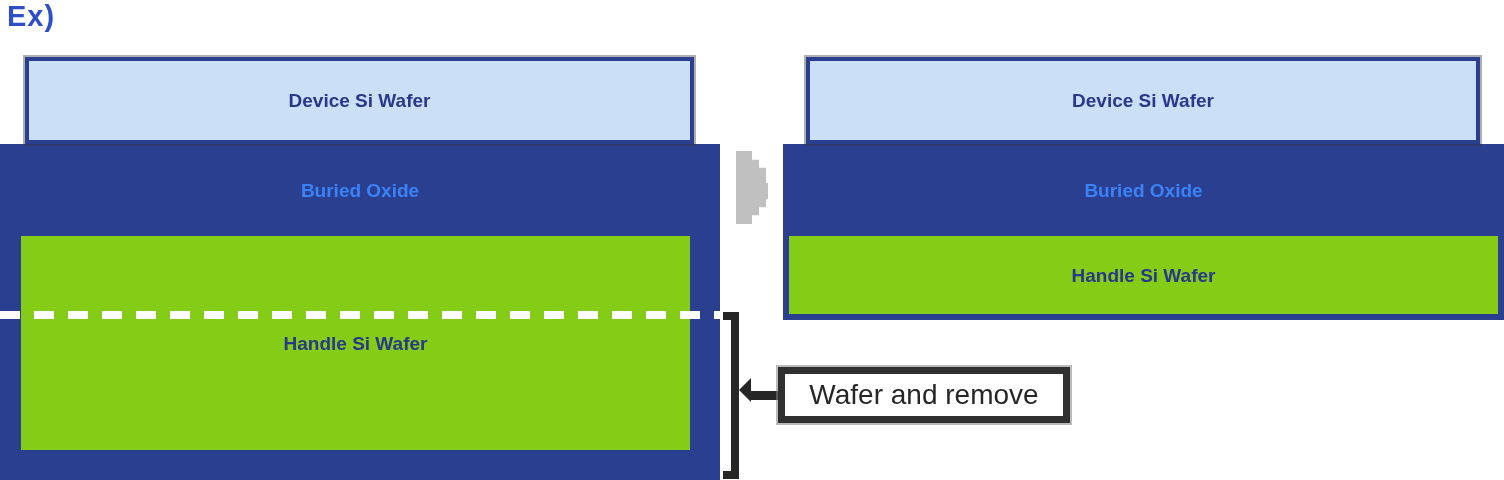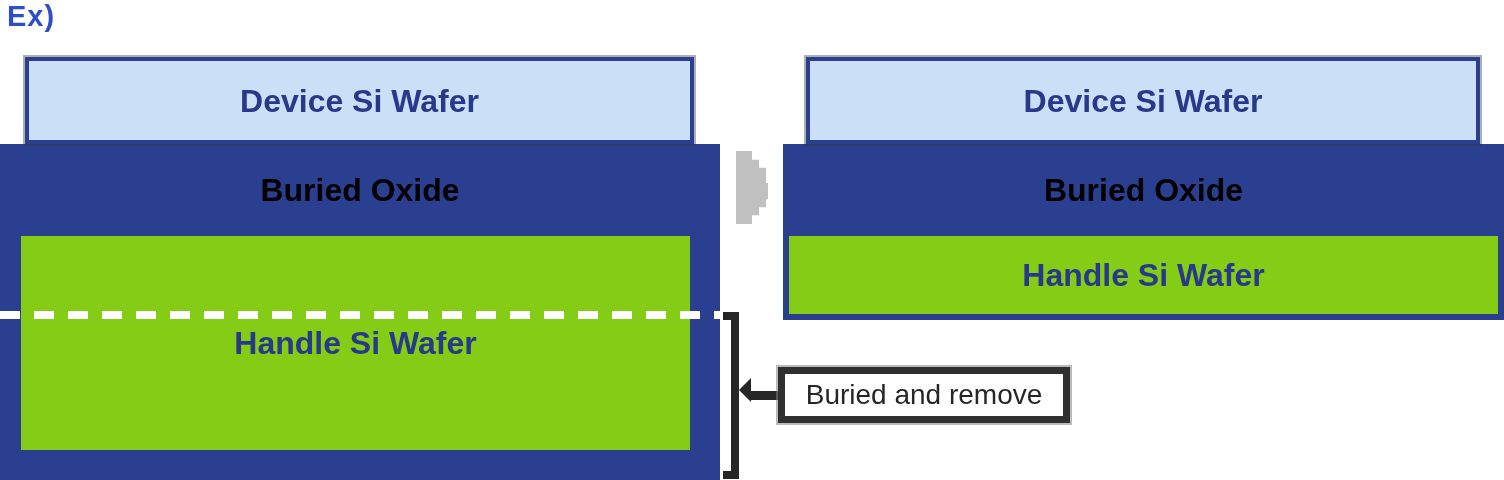--- a/index.html
+++ b/index.html
@@ -31,7 +31,7 @@
     display: flex;
     align-items: center;
     justify-content: center;
-    font-size: 32px;
+    font-size: 19px;
     font-weight: 700;
     color: #28388a;
     line-height: 1;

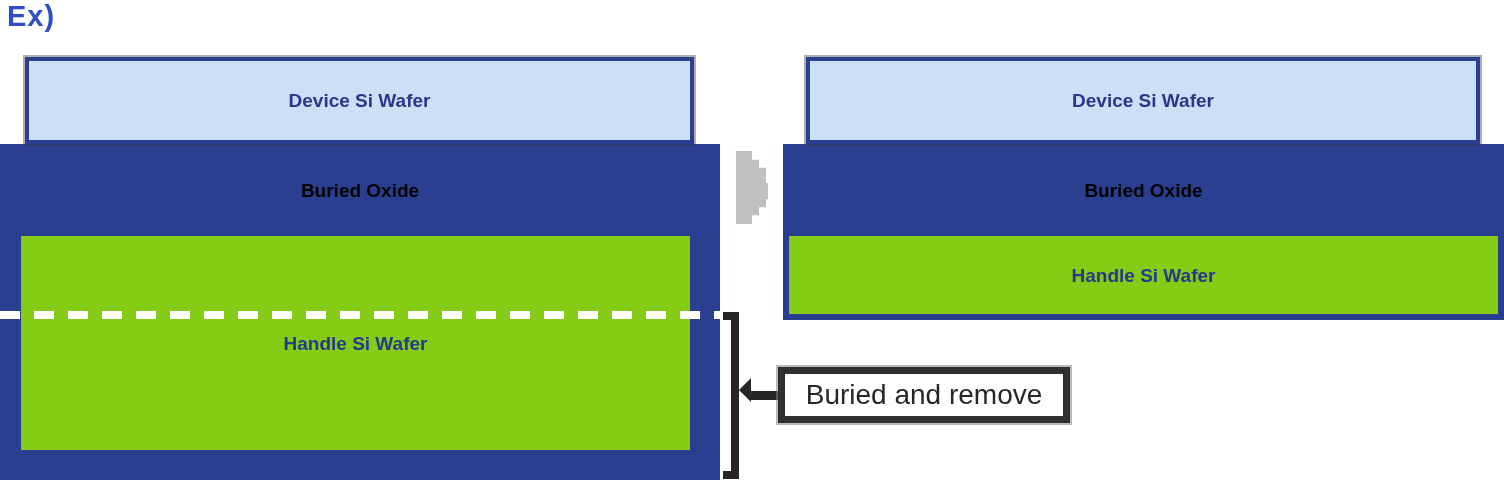--- a/index.html
+++ b/index.html
@@ -37,7 +37,7 @@
     line-height: 1;
     text-align: center;
   }
-  .white-text { color: #000000; }
+  .white-text { color: #3b82f6; }
 
   
   .dark-slab { background: #2b3f90; }

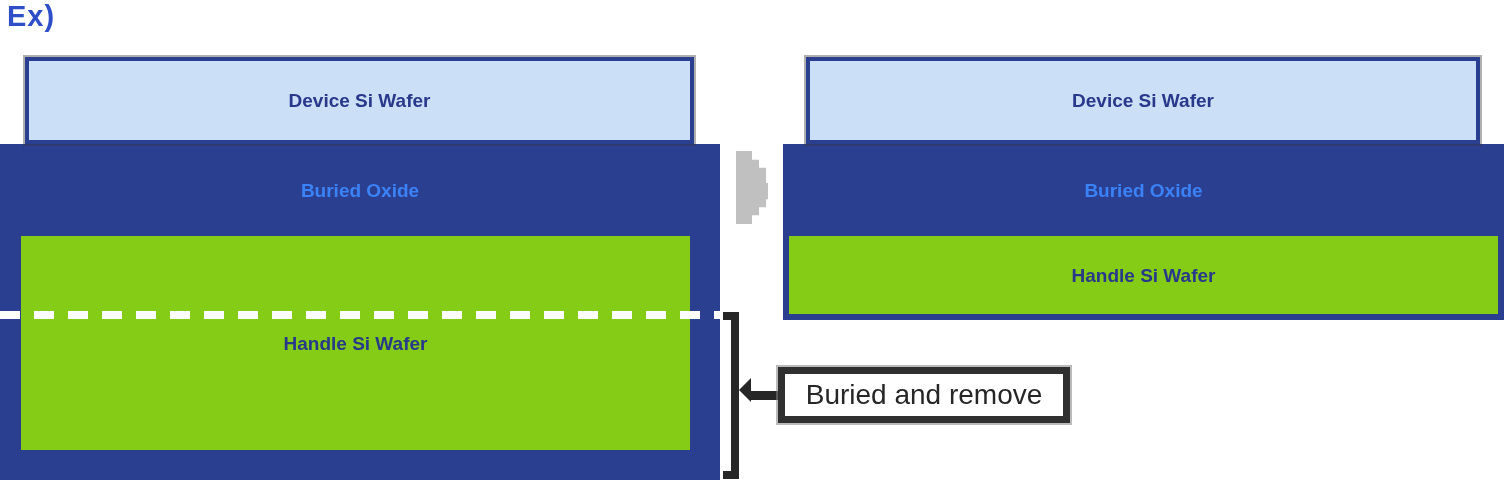--- a/index.html
+++ b/index.html
@@ -167,7 +167,7 @@
     <div class="abs connector-head"></div>
     <div class="abs connector-stem"></div>
     <div class="abs polish-callout">
-      <span>Buried and remove</span>
+      <span>Wafer and remove</span>
     </div>
   </div>
 

